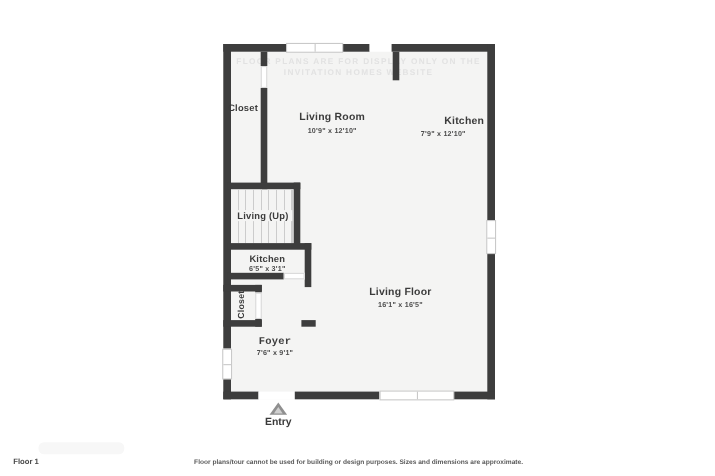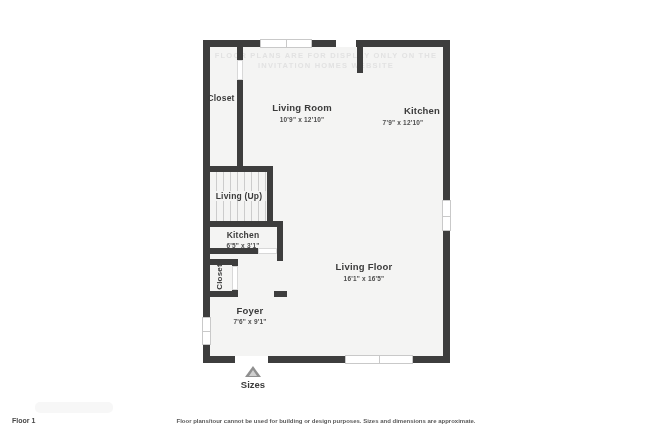--- a/index.html
+++ b/index.html
@@ -117,7 +117,7 @@
   <div class="room-name" style="left:364px;top:266px;">Living Floor</div>
   <div class="room-dims" style="left:364px;top:278px;">16'1" x 16'5"</div>
 
-  <div class="room-name" style="left:250px;top:310px;">Foyer</div>
+  <div class="room-name" style="left:250px;top:310px;font-family:Liberation Mono, monospace;">Foyer</div>
   <div class="room-dims" style="left:250px;top:321px;">7'6" x 9'1"</div>
 
   <div class="entry-arrow"></div>

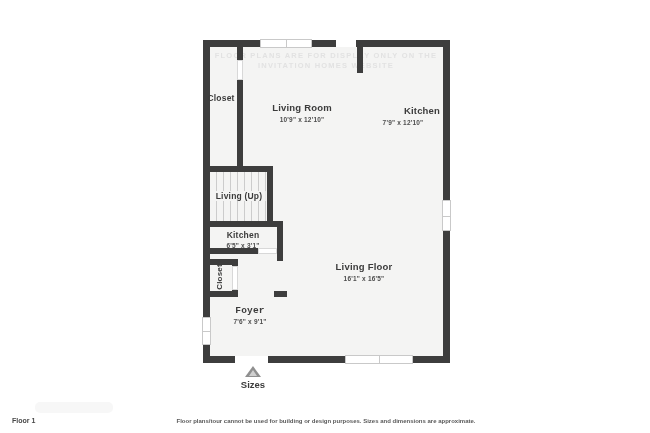--- a/index.html
+++ b/index.html
@@ -122,7 +122,7 @@
 
   <div class="entry-arrow"></div>
   <div class="entry-arrow-inner"></div>
-  <div class="entry-label">Sizes</div>
+  <div class="entry-label">Entry</div>
 
   <div class="footer-pill"></div>
   <div class="floor-label">Floor 1</div>

